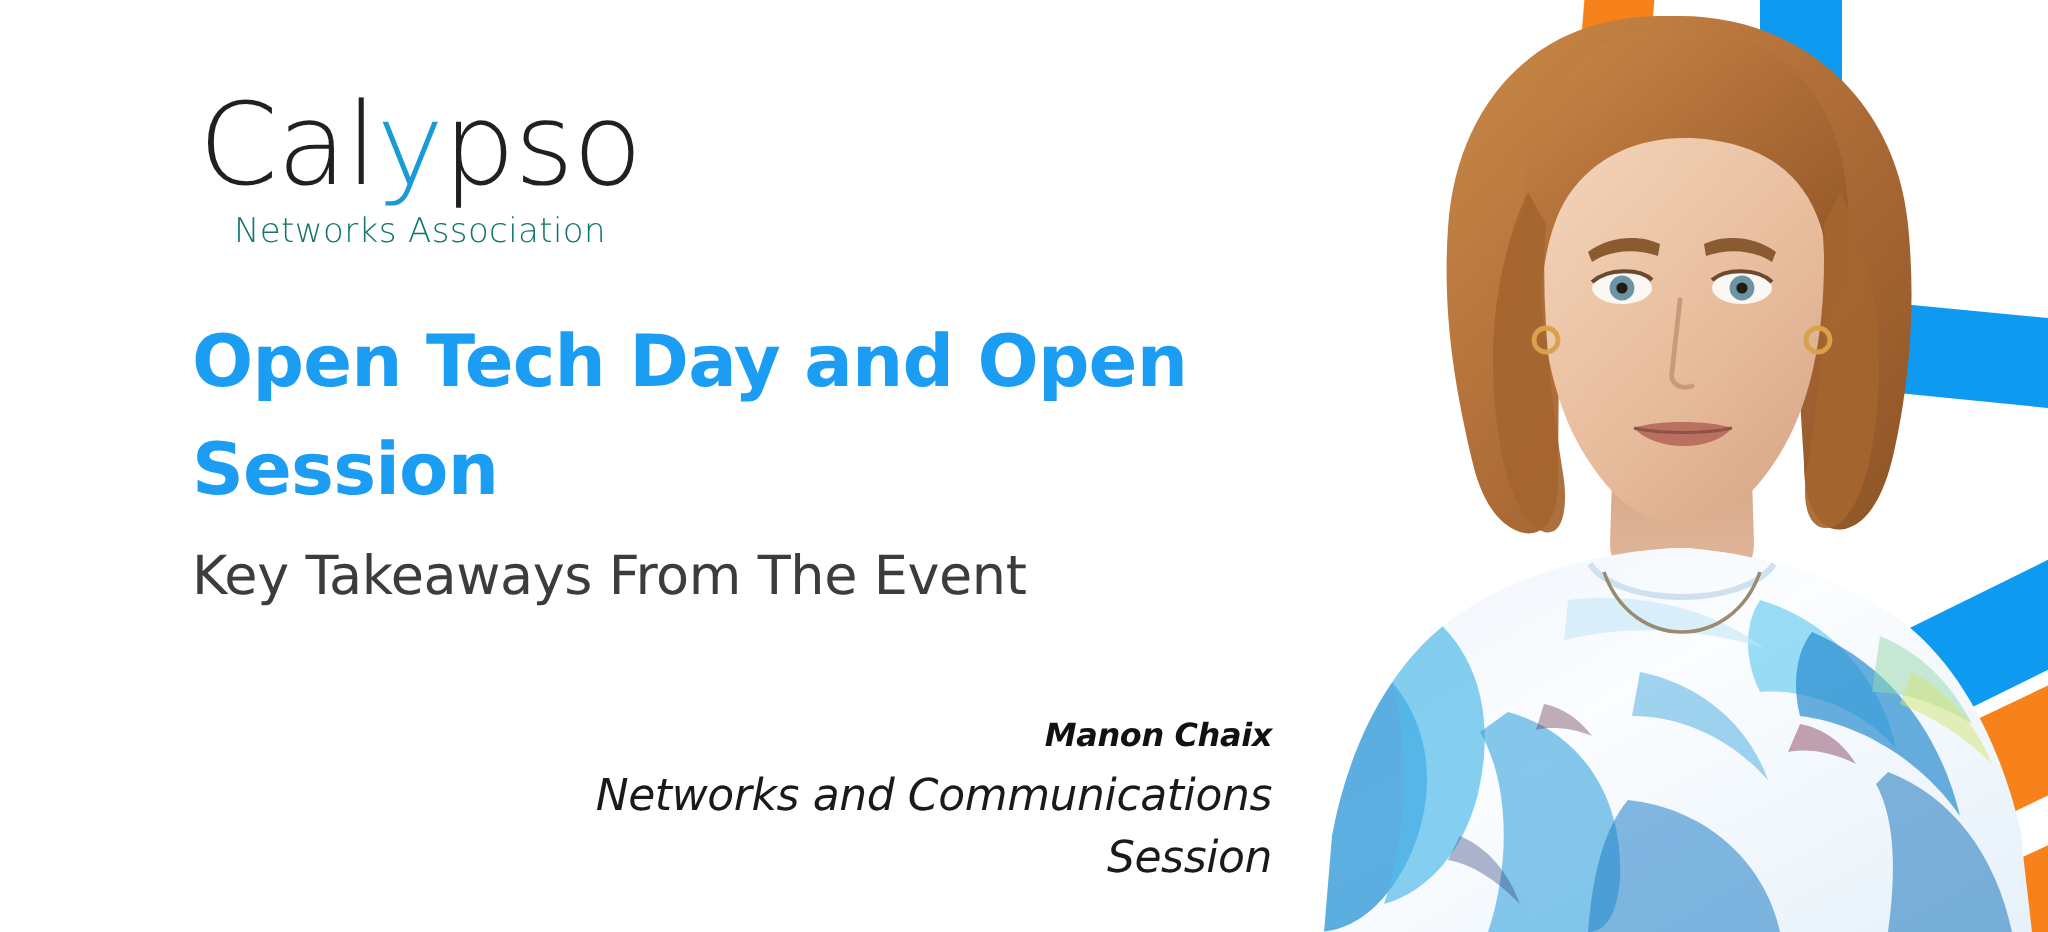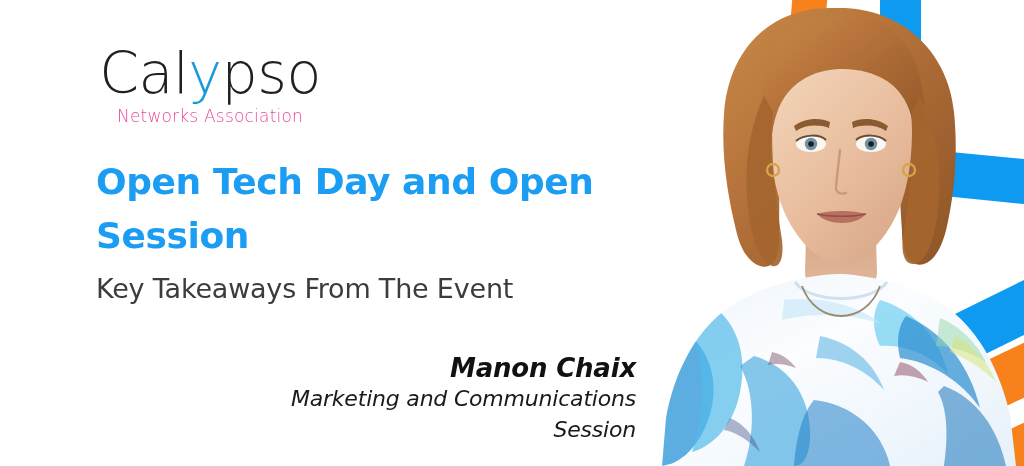--- a/index.html
+++ b/index.html
@@ -53,7 +53,7 @@
     line-height: 20px;
     font-weight: 300;
     letter-spacing: 0.2px;
-    color: #ec4899;
+    color: #0f766e;
     margin-top: 4px;
     white-space: nowrap;
   }

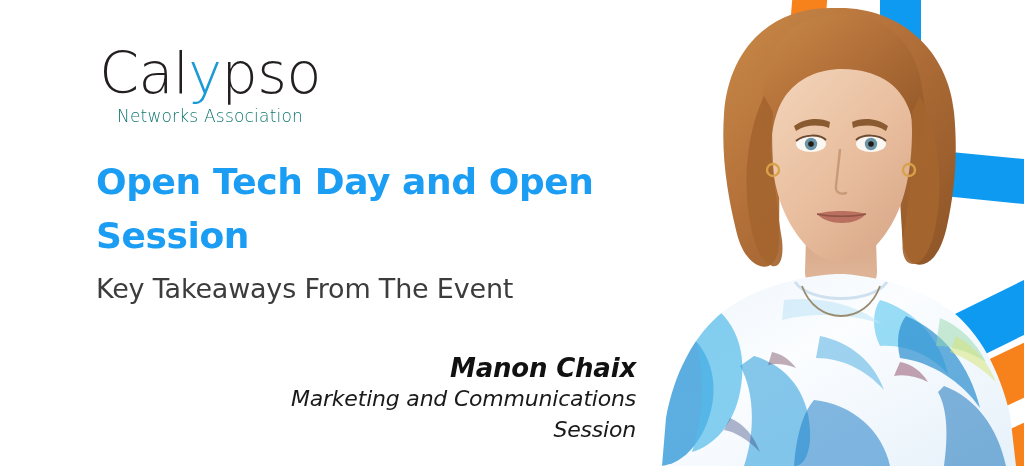--- a/index.html
+++ b/index.html
@@ -94,7 +94,7 @@
   }
   .credit-name {
     font-family: "DejaVu Sans", sans-serif;
-    font-size: 26px;
+    font-size: 16px;
     line-height: 30px;
     font-weight: bold;
     font-style: italic;

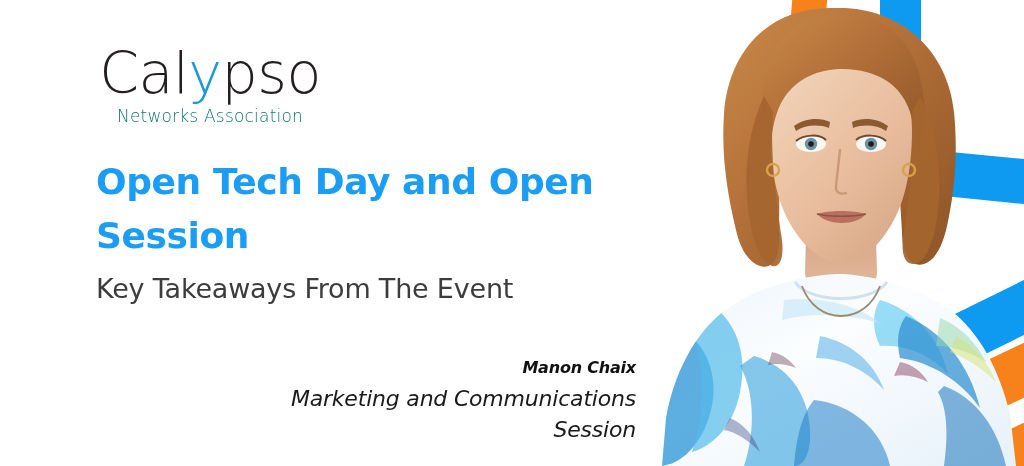--- a/index.html
+++ b/index.html
@@ -167,7 +167,7 @@
 
   <div class="credit">
     <div class="credit-name">Manon Chaix</div>
-    <div class="credit-role">Marketing and Communications</div>
+    <div class="credit-role">Networks and Communications</div>
     <div class="credit-role">Session</div>
   </div>
 

